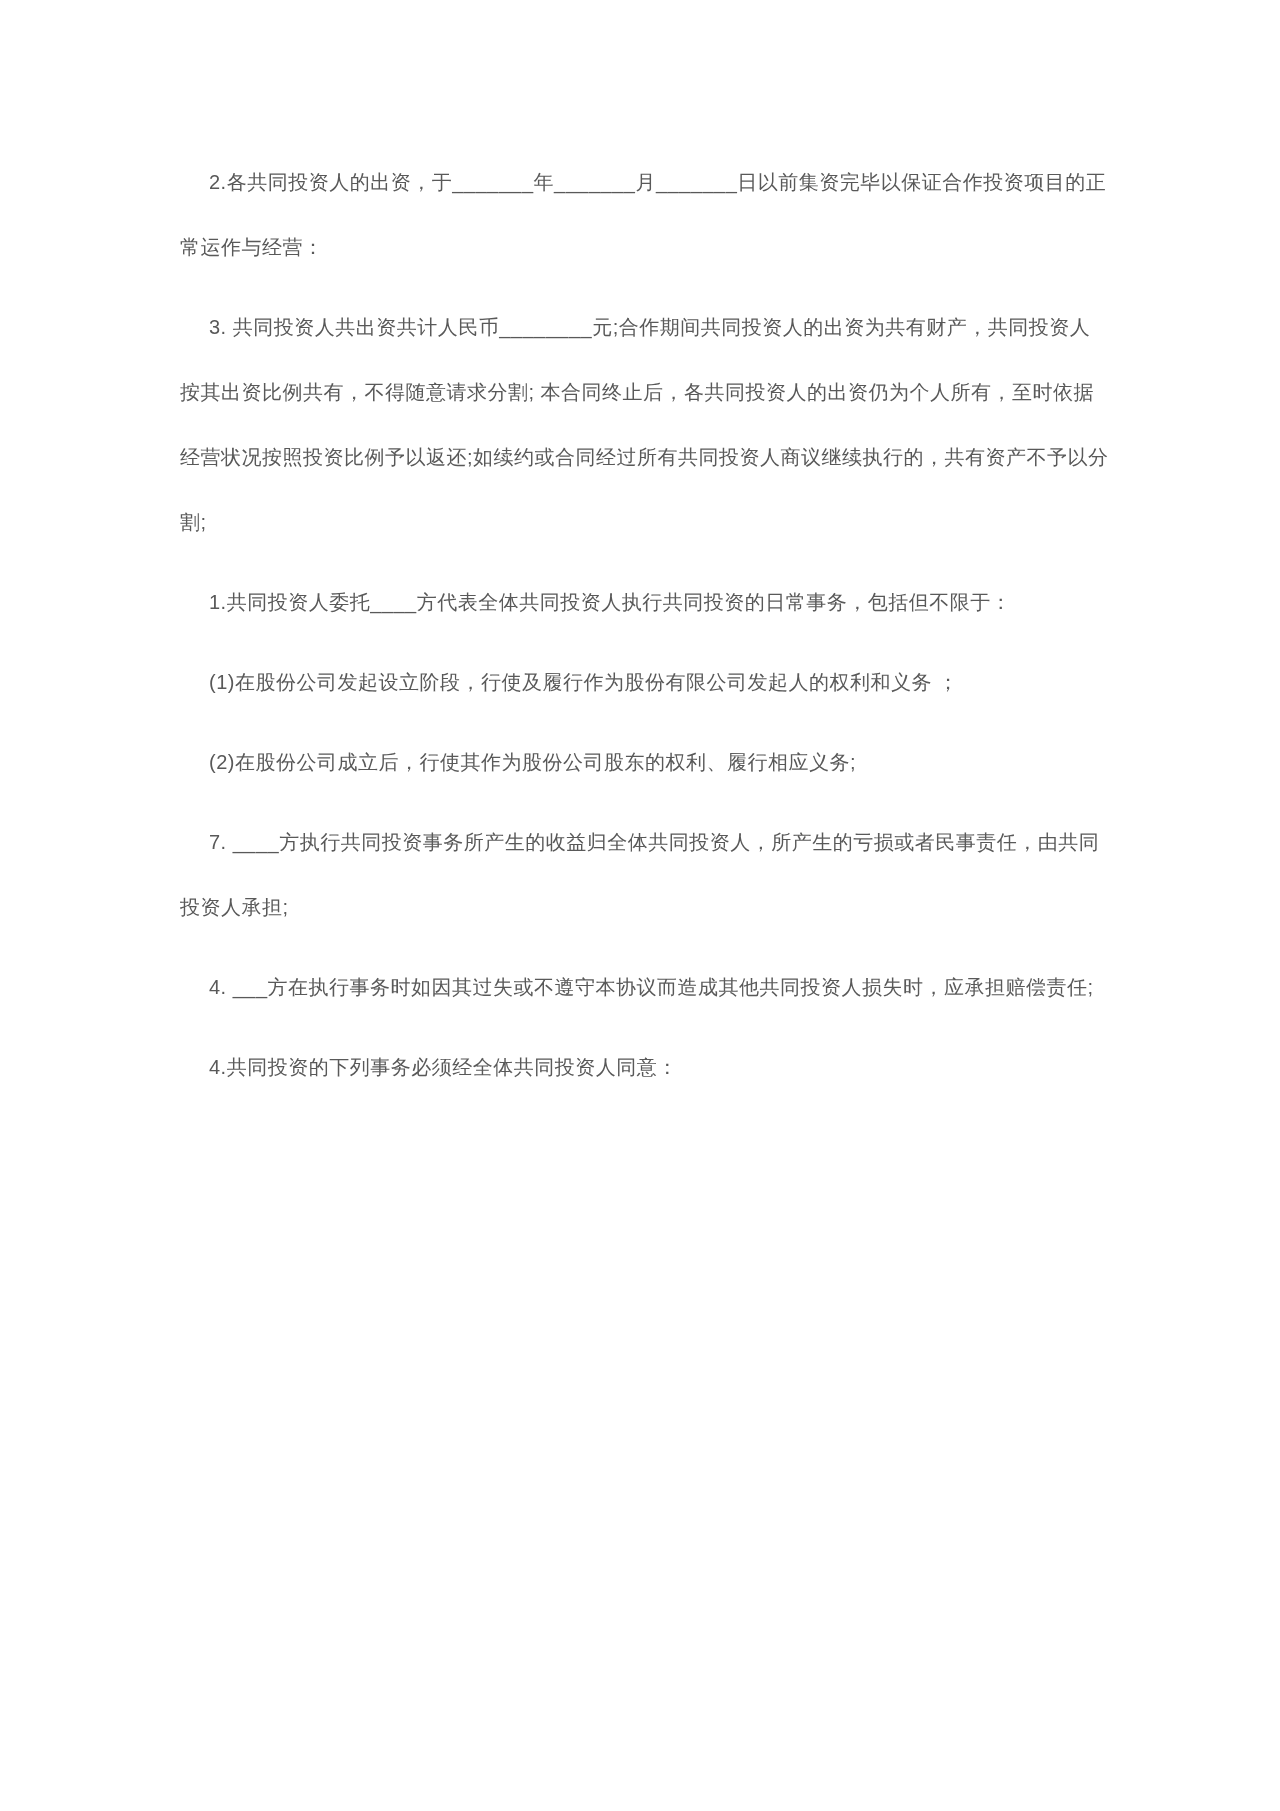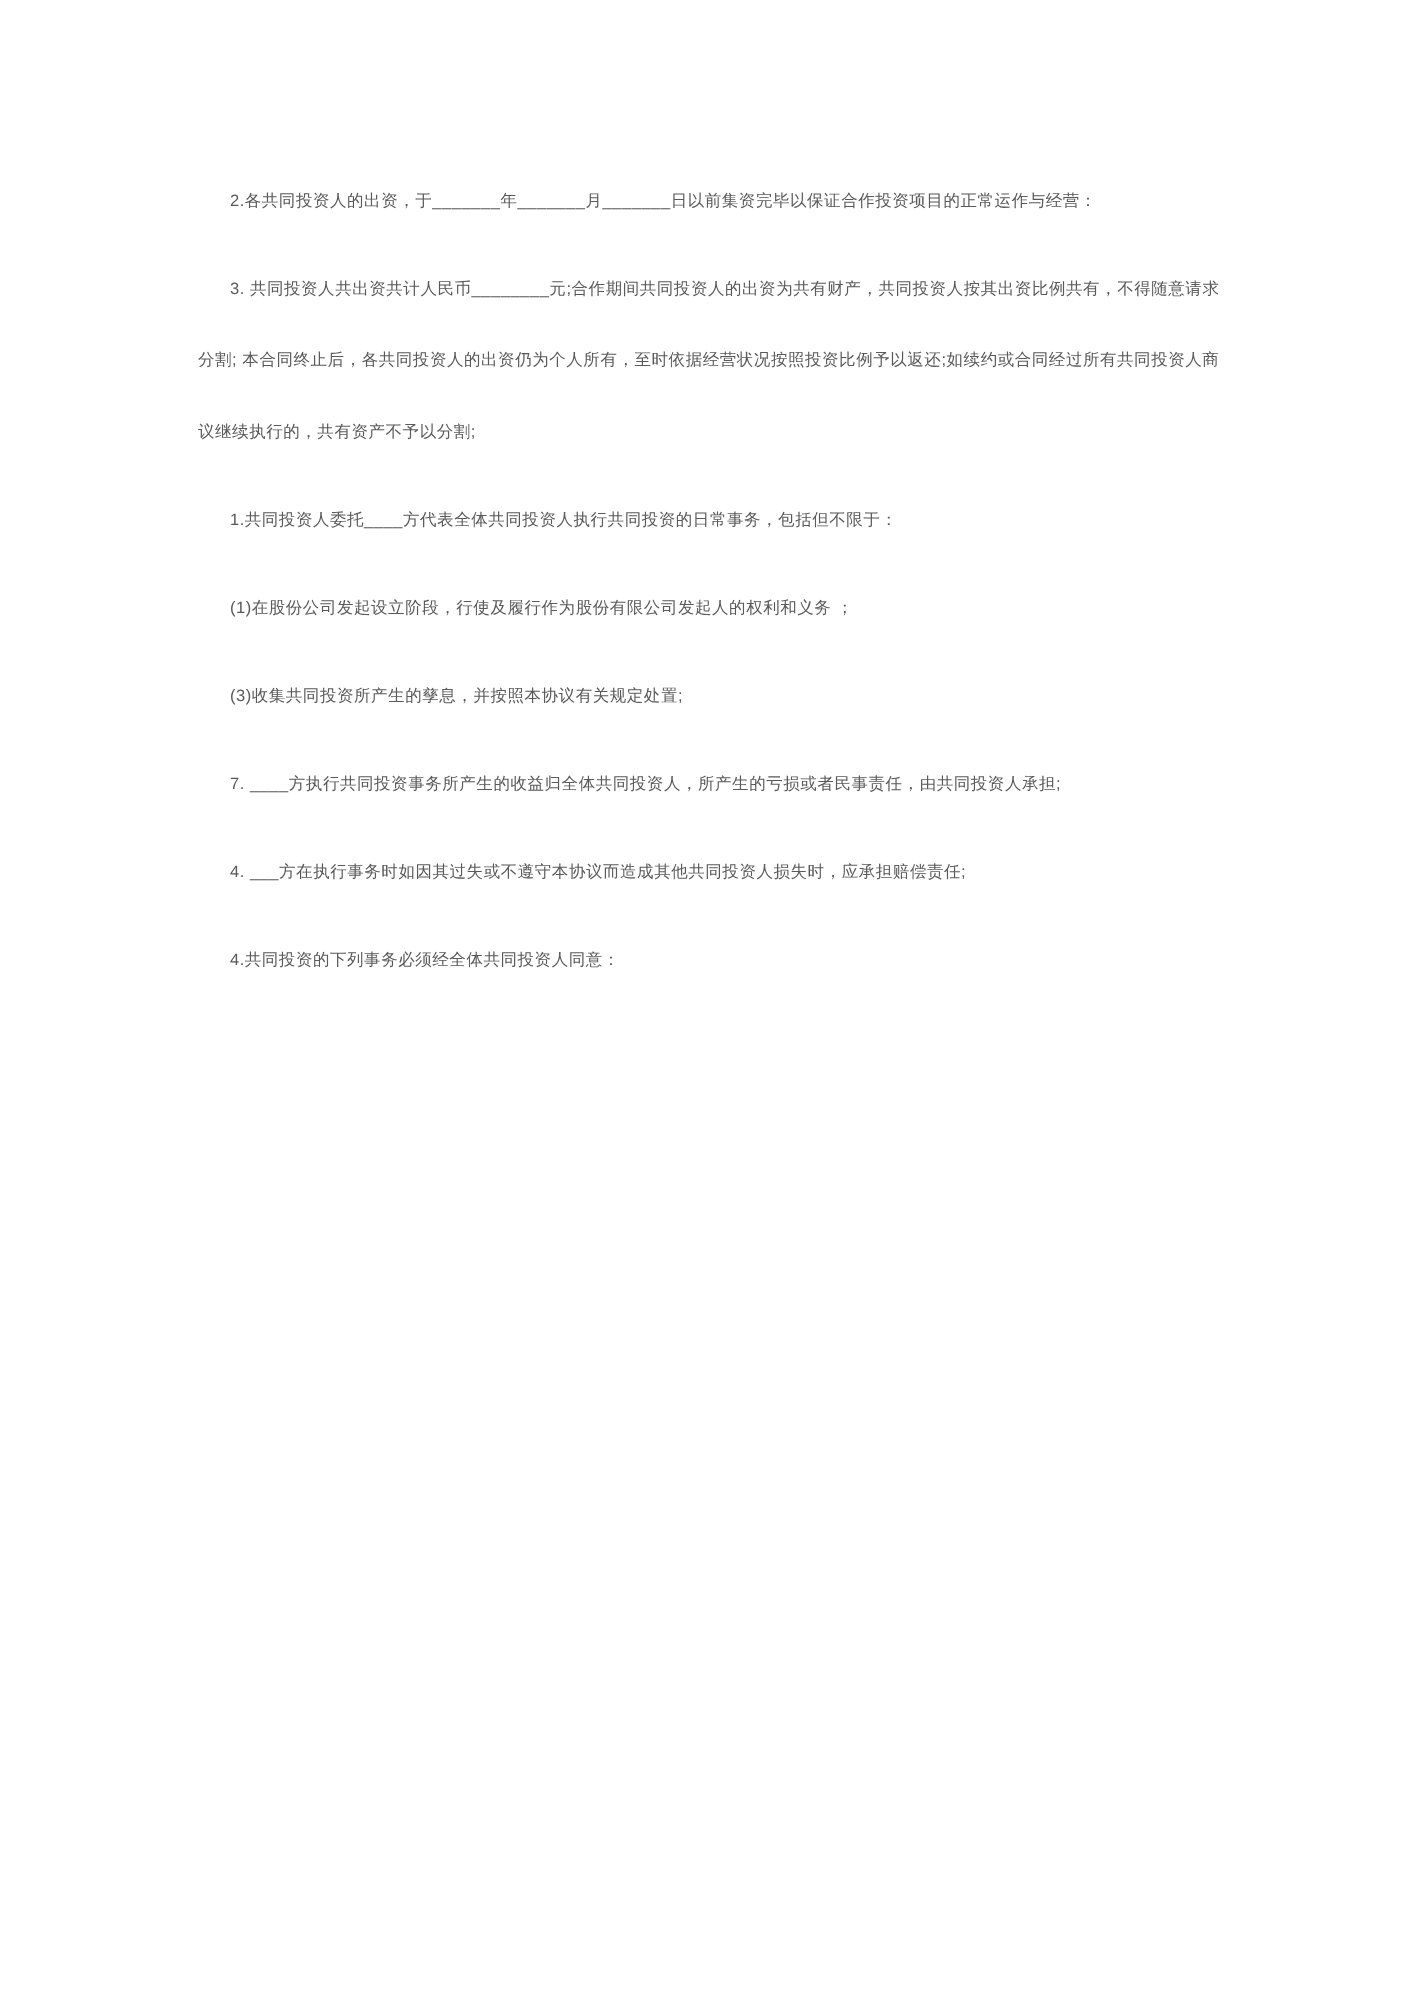--- a/index.html
+++ b/index.html
@@ -22,7 +22,7 @@
   .para {
     margin: 0 0 15px 0;
     font-family: "Liberation Sans", "DejaVu Sans", sans-serif;
-    font-size: 15px;
+    font-size: 20px;
     line-height: 65px;
     letter-spacing: 0.5px;
     color: #595959;

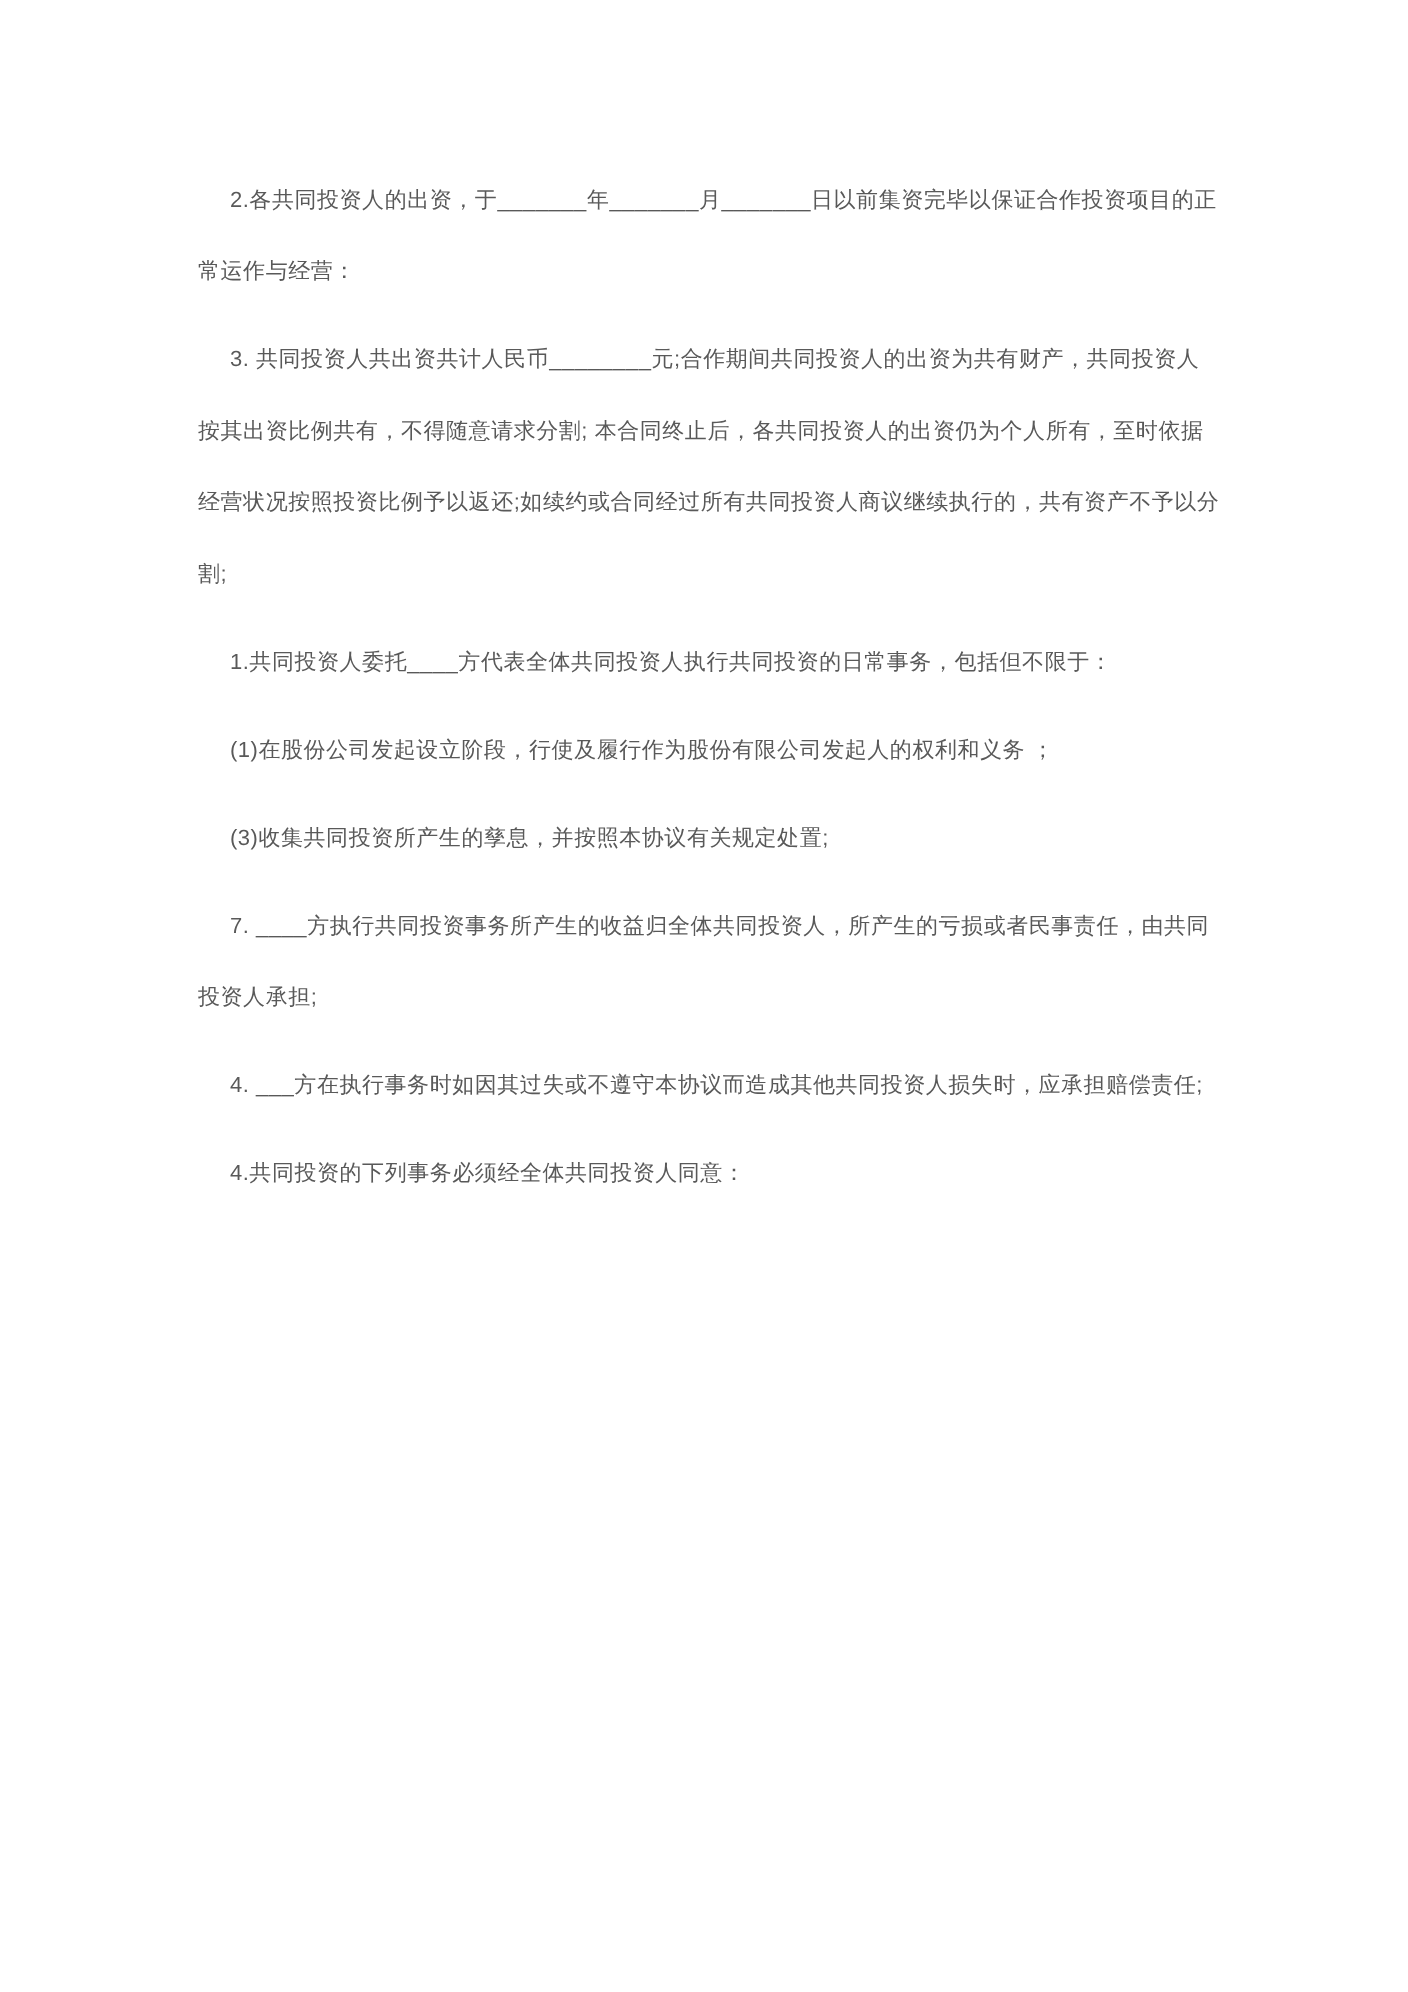--- a/index.html
+++ b/index.html
@@ -39,6 +39,7 @@
   <p class="para">3. 共同投资人共出资共计人民币________元;合作期间共同投资人的出资为共有财产，共同投资人按其出资比例共有，不得随意请求分割; 本合同终止后，各共同投资人的出资仍为个人所有，至时依据经营状况按照投资比例予以返还;如续约或合同经过所有共同投资人商议继续执行的，共有资产不予以分割;</p>
   <p class="para">1.共同投资人委托____方代表全体共同投资人执行共同投资的日常事务，包括但不限于：</p>
   <p class="para">(1)在股份公司发起设立阶段，行使及履行作为股份有限公司发起人的权利和义务 ；</p>
+  <p class="para">(2)在股份公司成立后，行使其作为股份公司股东的权利、履行相应义务;</p>
   <p class="para">(3)收集共同投资所产生的孳息，并按照本协议有关规定处置;</p>
   <p class="para">7. ____方执行共同投资事务所产生的收益归全体共同投资人，所产生的亏损或者民事责任，由共同投资人承担;</p>
   <p class="para">4. ___方在执行事务时如因其过失或不遵守本协议而造成其他共同投资人损失时，应承担赔偿责任;</p>

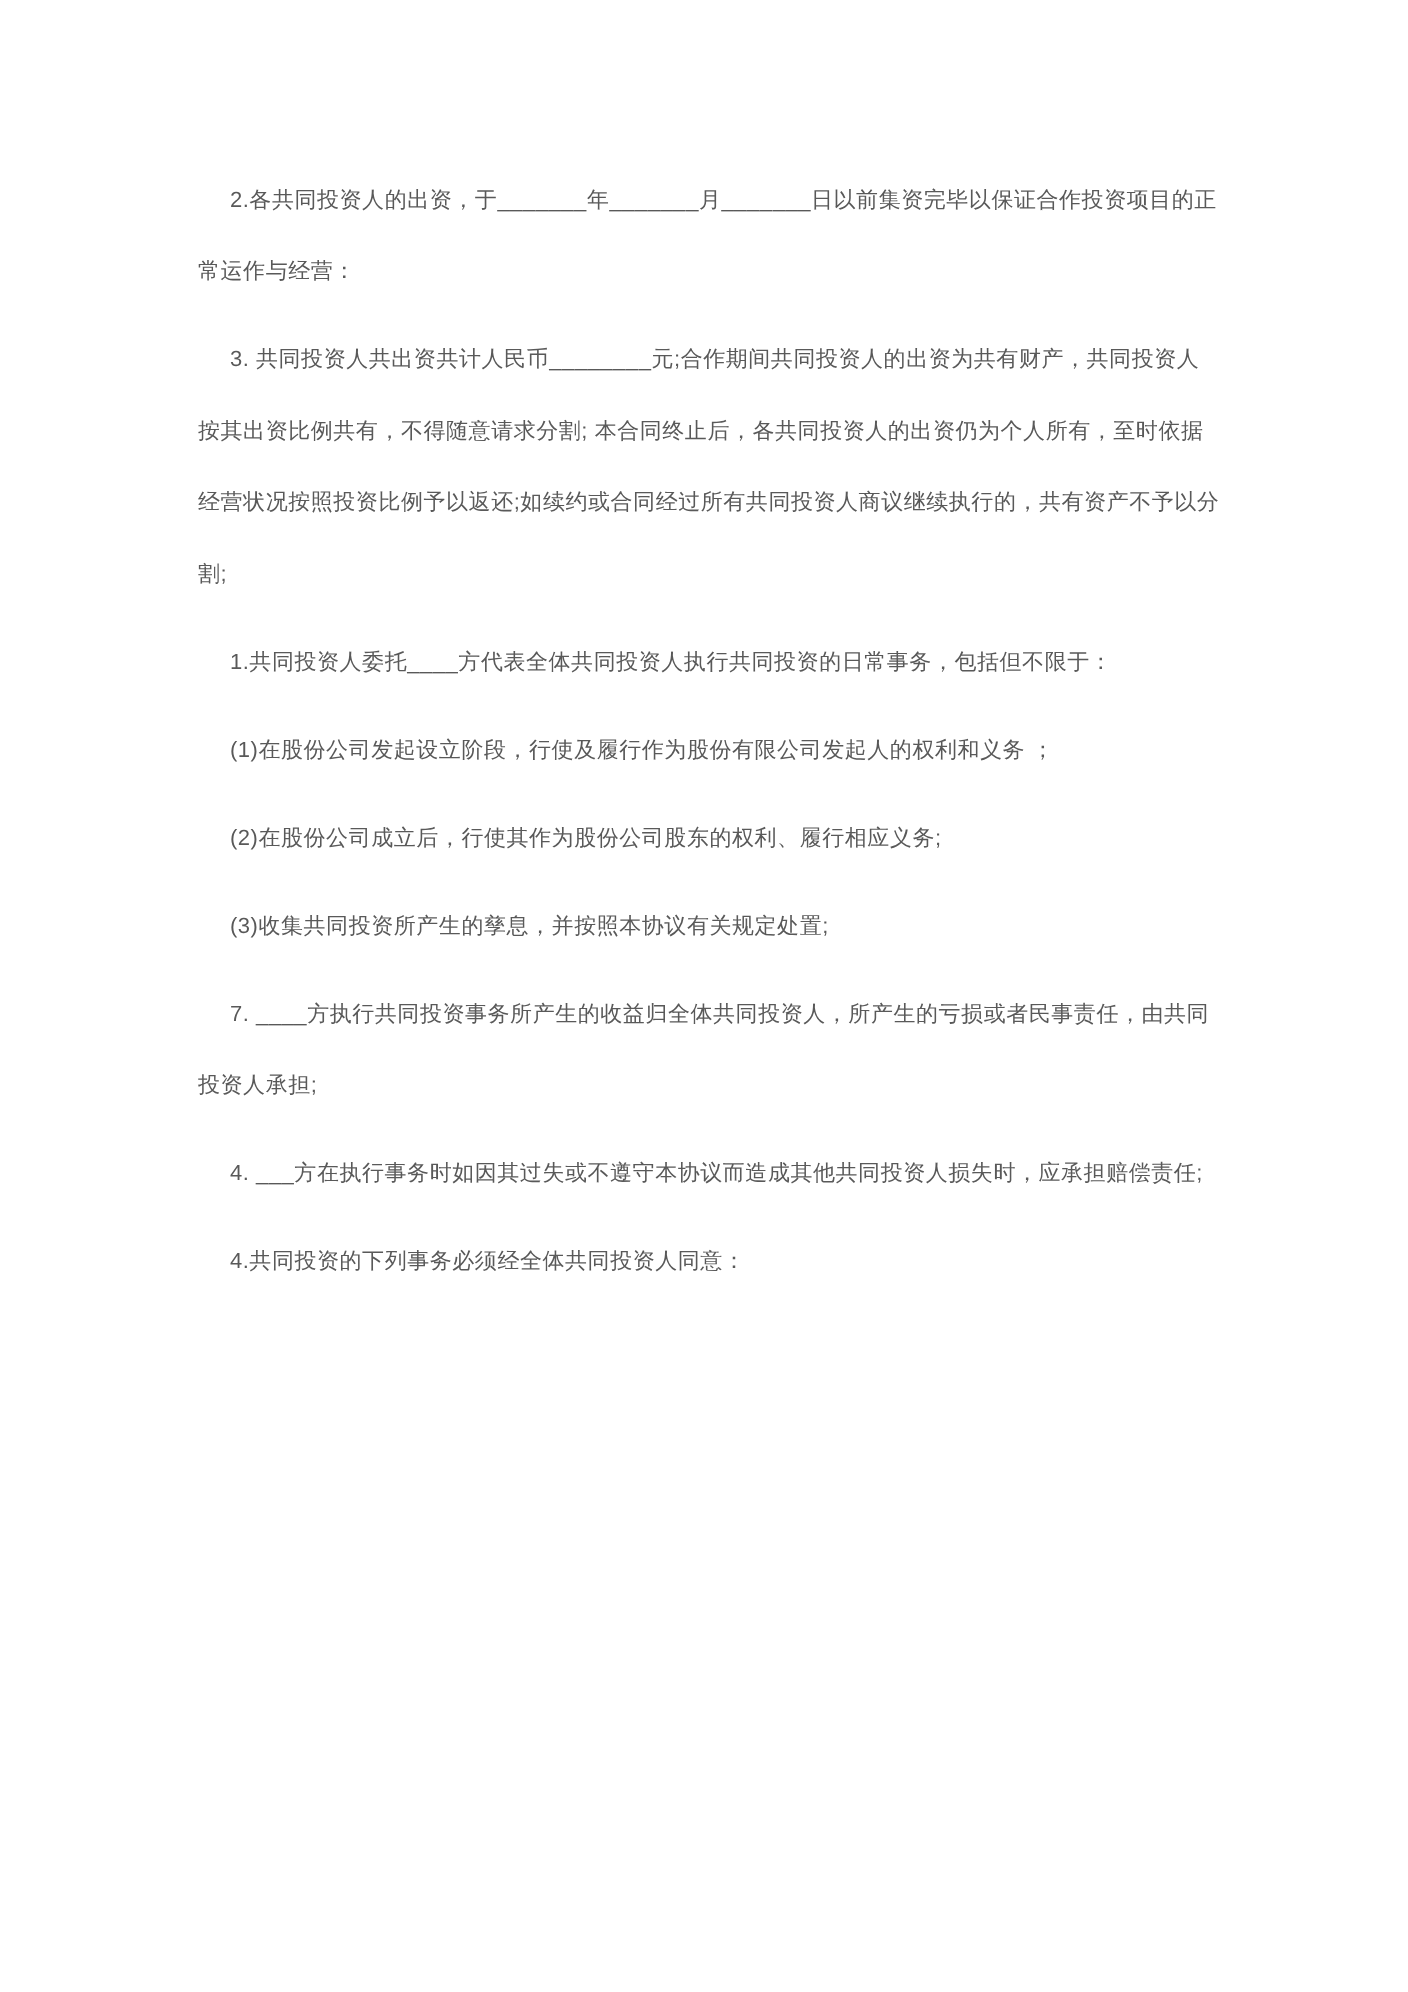--- a/index.html
+++ b/index.html
@@ -40,7 +40,6 @@
   <p class="para">1.共同投资人委托____方代表全体共同投资人执行共同投资的日常事务，包括但不限于：</p>
   <p class="para">(1)在股份公司发起设立阶段，行使及履行作为股份有限公司发起人的权利和义务 ；</p>
   <p class="para">(2)在股份公司成立后，行使其作为股份公司股东的权利、履行相应义务;</p>
-  <p class="para">(3)收集共同投资所产生的孳息，并按照本协议有关规定处置;</p>
   <p class="para">7. ____方执行共同投资事务所产生的收益归全体共同投资人，所产生的亏损或者民事责任，由共同投资人承担;</p>
   <p class="para">4. ___方在执行事务时如因其过失或不遵守本协议而造成其他共同投资人损失时，应承担赔偿责任;</p>
   <p class="para">4.共同投资的下列事务必须经全体共同投资人同意：</p>

